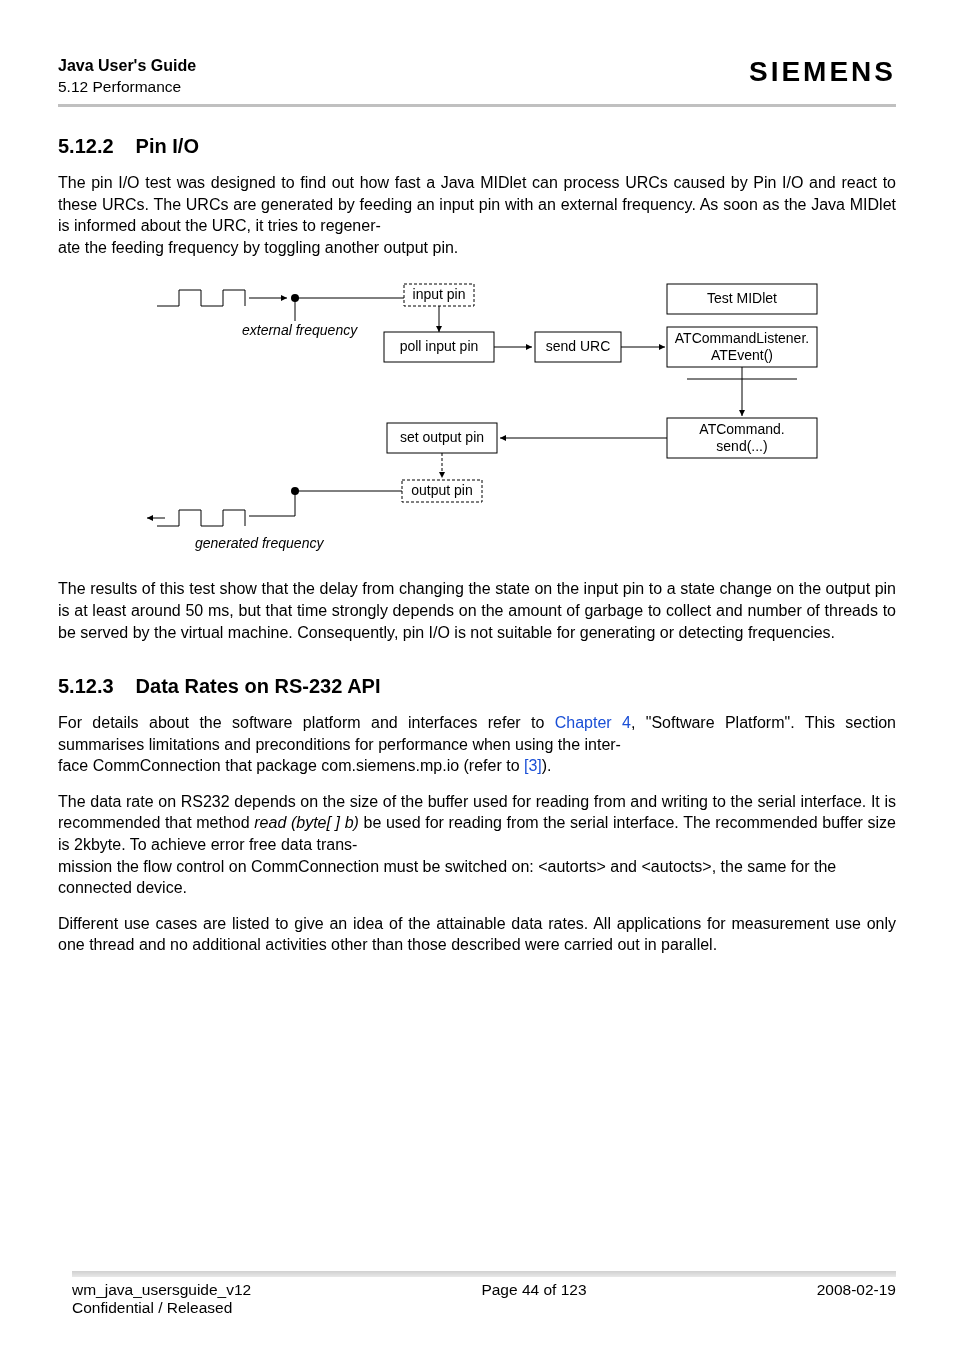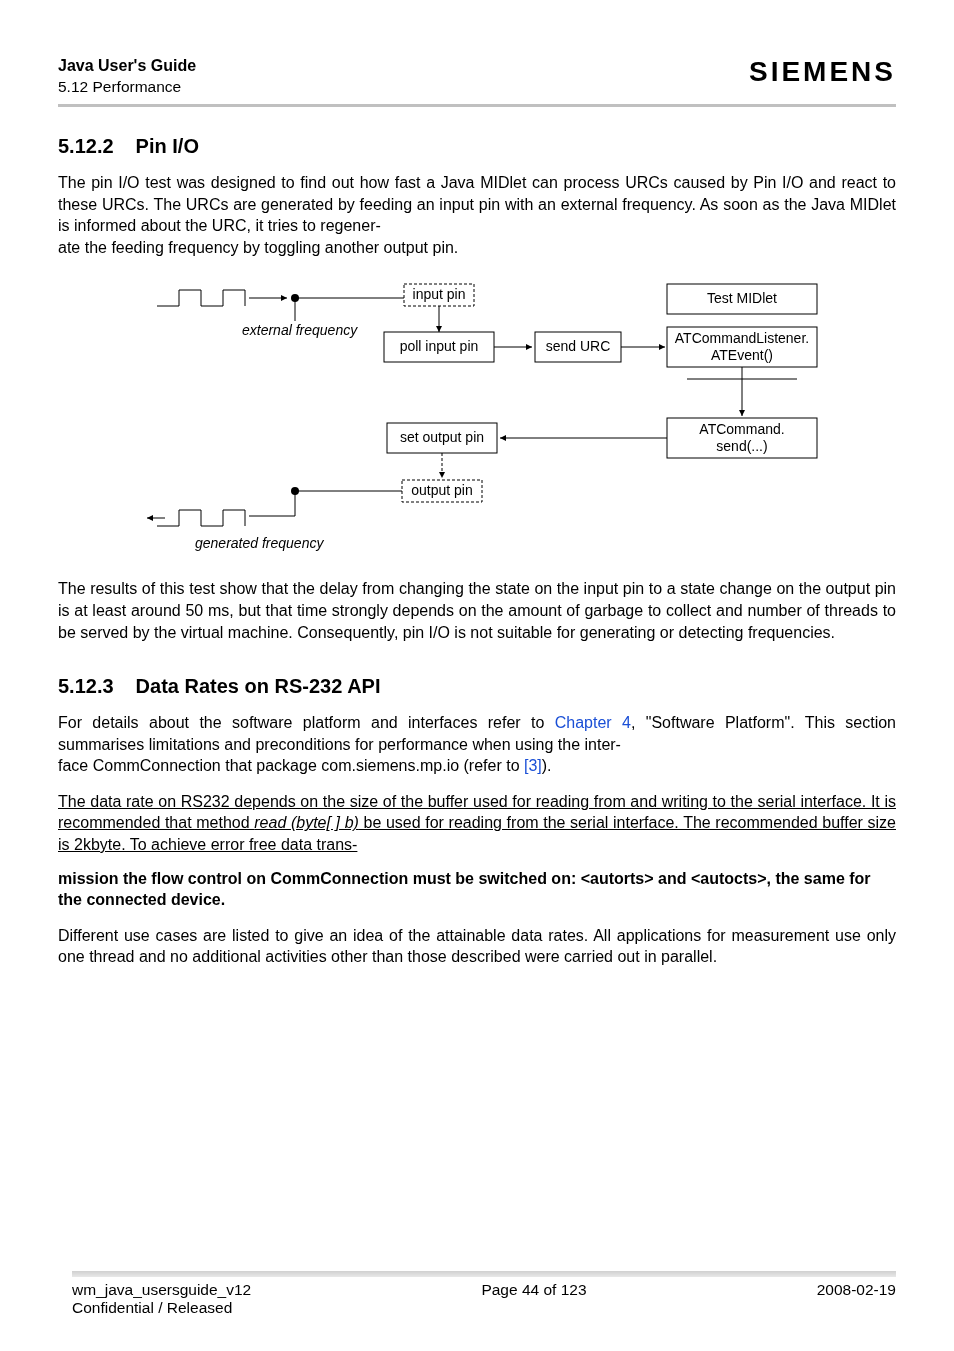--- a/index.html
+++ b/index.html
@@ -222,7 +222,7 @@
     <span>face CommConnection that package com.siemens.mp.io (refer to </span><span class="link">[3]</span><span>).</span>
   </p>
 
-  <p class="body" style="margin-bottom:12px;text-decoration:underline;">
+  <p class="body" style="margin-bottom:0;">
     <span>The data rate on RS232 depends on the size of the buffer used for reading from and writing to the serial interface. It is recommended that method </span><em>read (byte[ ] b)</em><span>  be used for reading from the serial interface. The recommended buffer size is 2kbyte. To achieve error free data trans-</span>
   </p>
   <p class="body" style="text-align:left;font-weight:bold;">

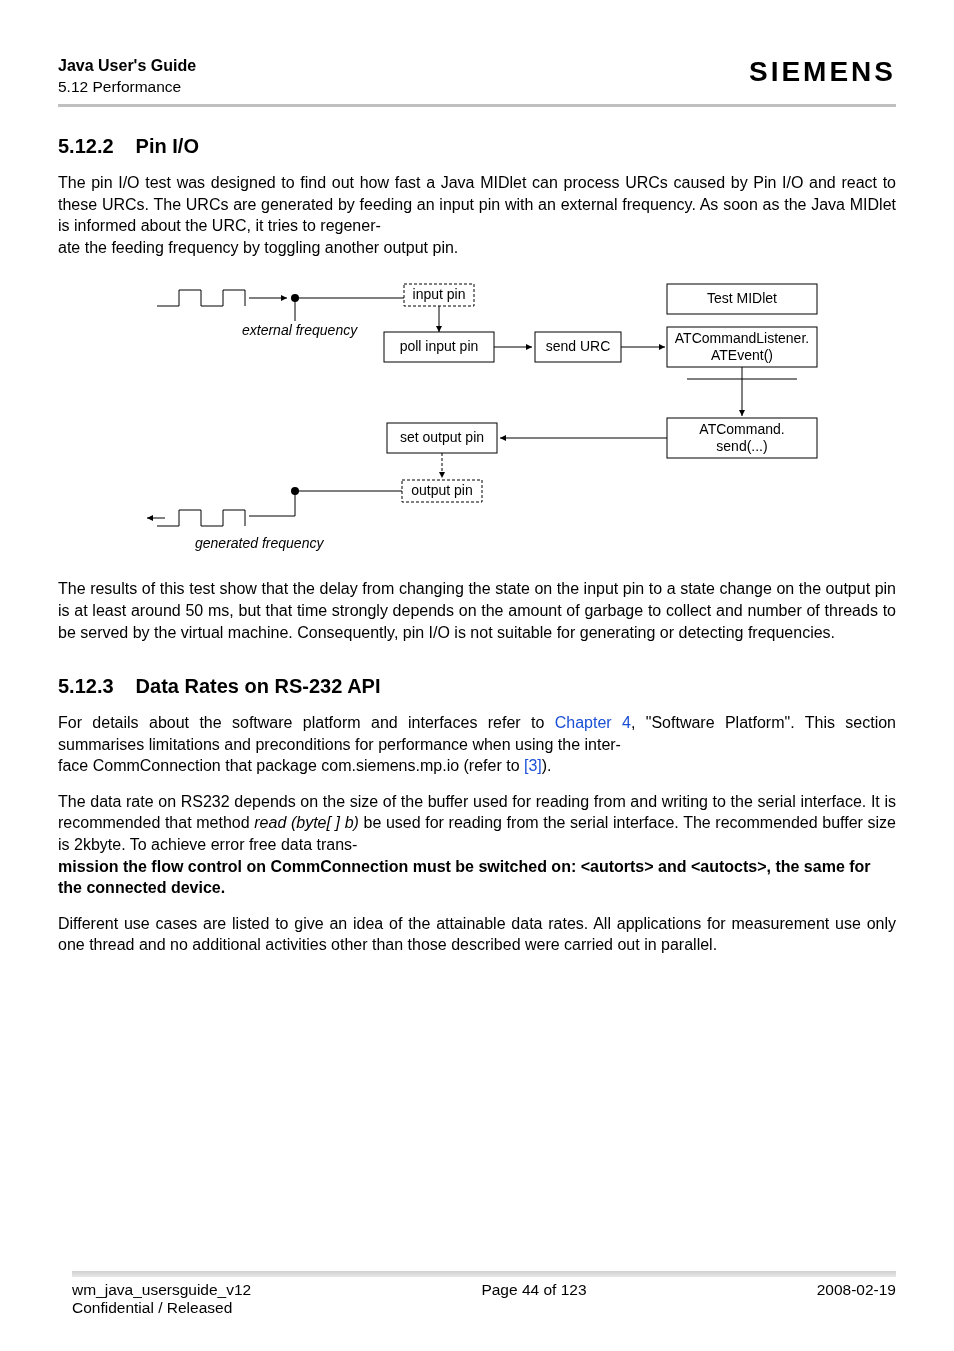--- a/index.html
+++ b/index.html
@@ -225,7 +225,7 @@
   <p class="body" style="margin-bottom:0;">
     <span>The data rate on RS232 depends on the size of the buffer used for reading from and writing to the serial interface. It is recommended that method </span><em>read (byte[ ] b)</em><span>  be used for reading from the serial interface. The recommended buffer size is 2kbyte. To achieve error free data trans-</span>
   </p>
-  <p class="body" style="text-align:left;font-weight:bold;">
+  <p class="body" style="text-align:left;">
     <span>mission the flow control on CommConnection must be switched on: &lt;autorts&gt; and &lt;autocts&gt;, the same for the connected device.</span>
   </p>
 

